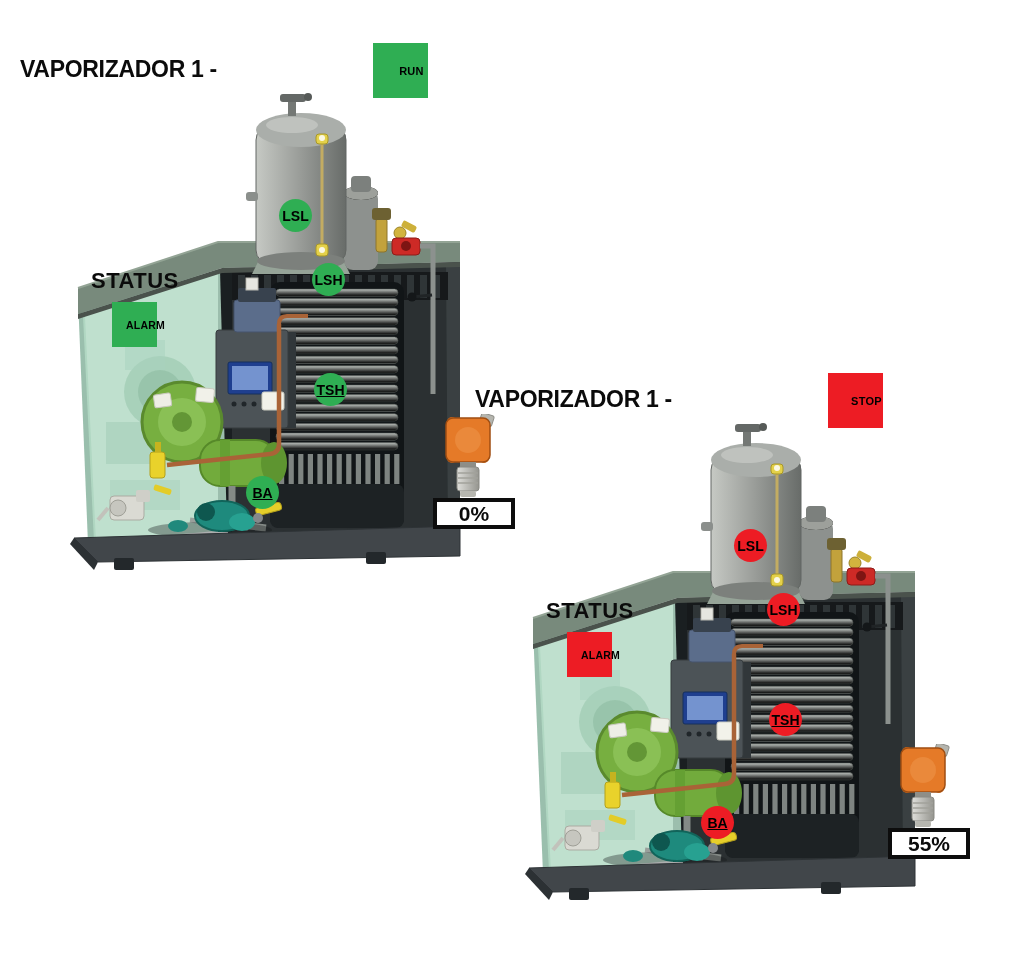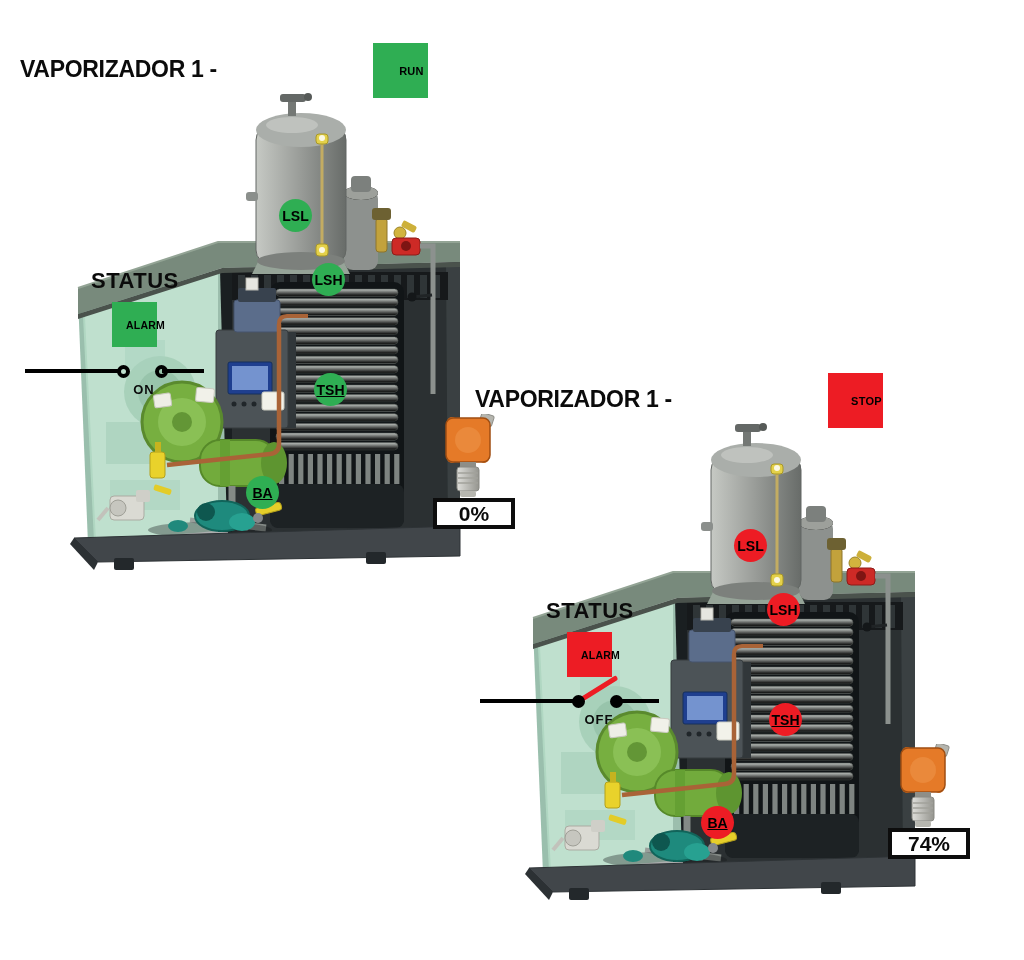--- a/index.html
+++ b/index.html
@@ -314,14 +314,6 @@
   <div class="status-heading">STATUS</div>
   <button class="alarm-badge">ALARM</button>
 
-  <div class="switch">
-    <span class="wire wire-left"></span>
-    <span class="wire wire-right"></span>
-    <span class="blade"></span>
-    <span class="contact contact-a"></span>
-    <span class="contact contact-b"></span>
-    <span class="switch-label">ON</span>
-  </div>
 
   <button class="ind ind-lsl">LSL</button>
   <button class="ind ind-lsh">LSH</button>

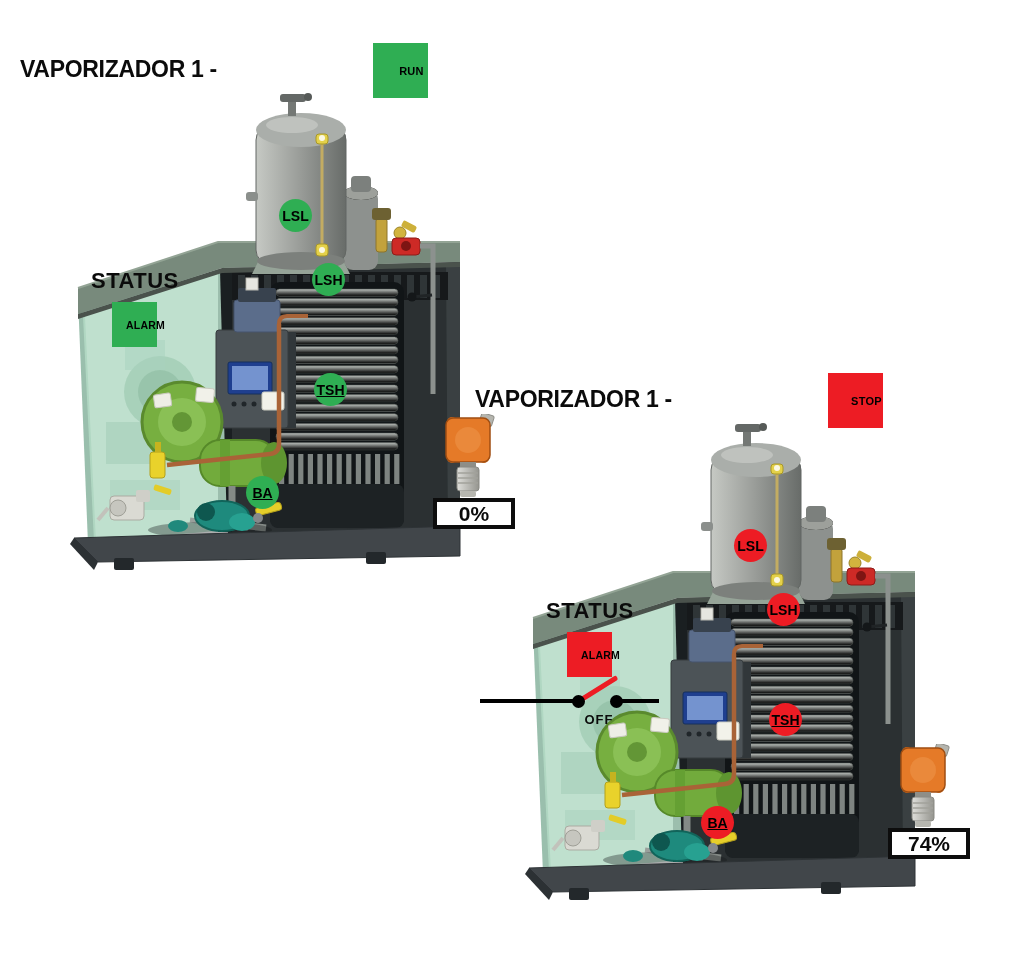--- a/index.html
+++ b/index.html
@@ -337,14 +337,6 @@
   <div class="status-heading">STATUS</div>
   <button class="alarm-badge">ALARM</button>
 
-  <div class="switch">
-    <span class="wire wire-left"></span>
-    <span class="wire wire-right"></span>
-    <span class="blade"></span>
-    <span class="contact contact-a"></span>
-    <span class="contact contact-b"></span>
-    <span class="switch-label">OFF</span>
-  </div>
 
   <button class="ind ind-lsl">LSL</button>
   <button class="ind ind-lsh">LSH</button>

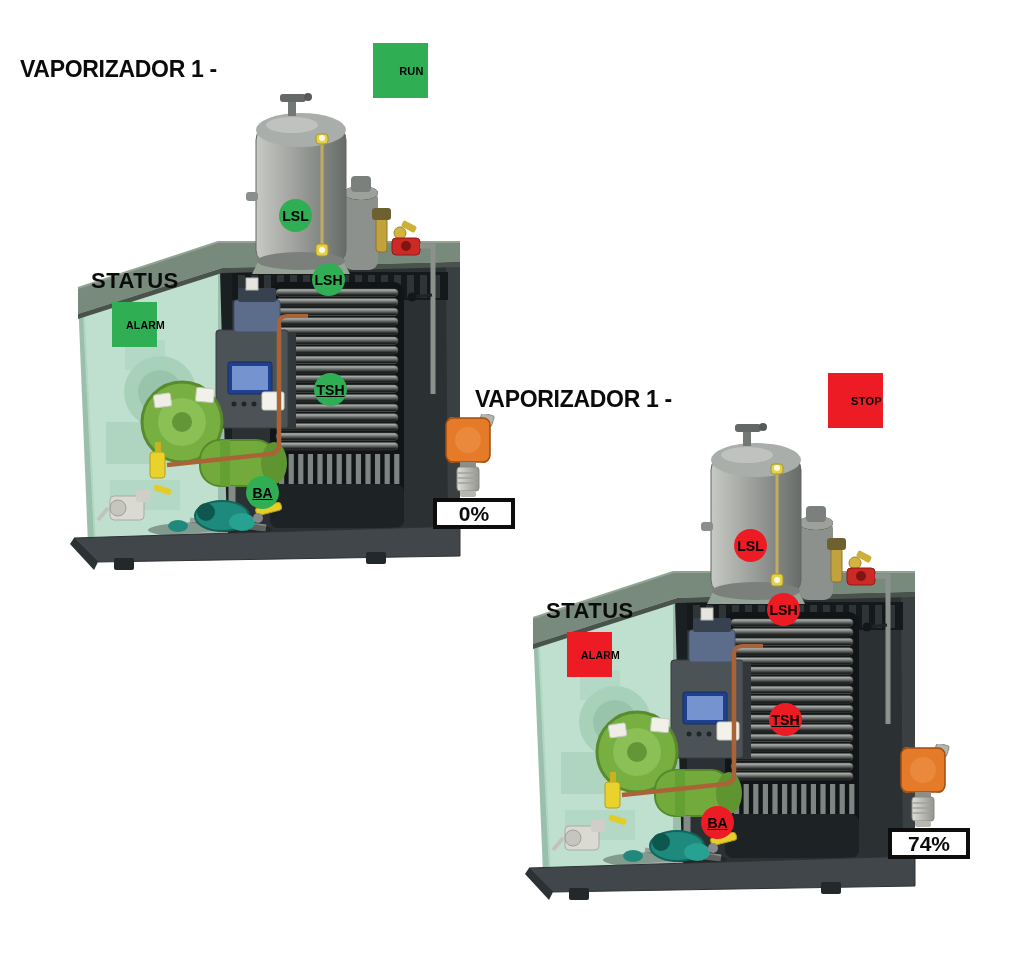--- a/index.html
+++ b/index.html
@@ -346,7 +346,7 @@
   <svg class="detector" viewBox="0 0 56 84">
       <use href="#detector"></use>
     </svg>
-  <div class="level-box">74%</div>
+  <div class="level-box">55%</div>
 </section>
 
 </body></html>

